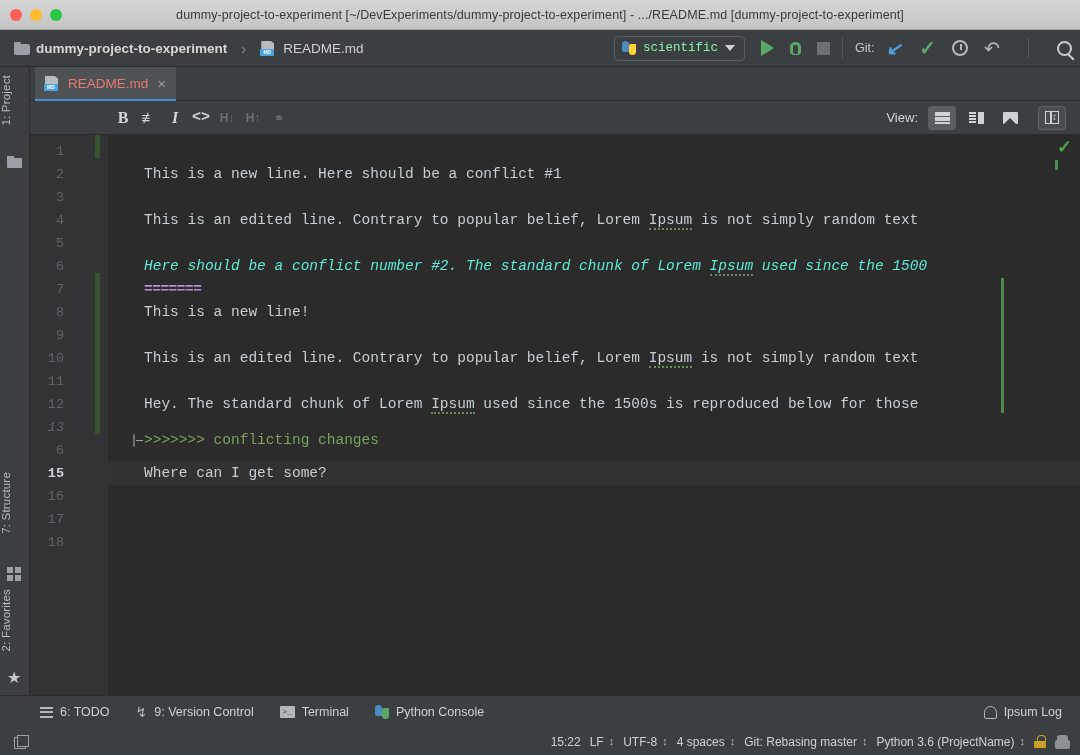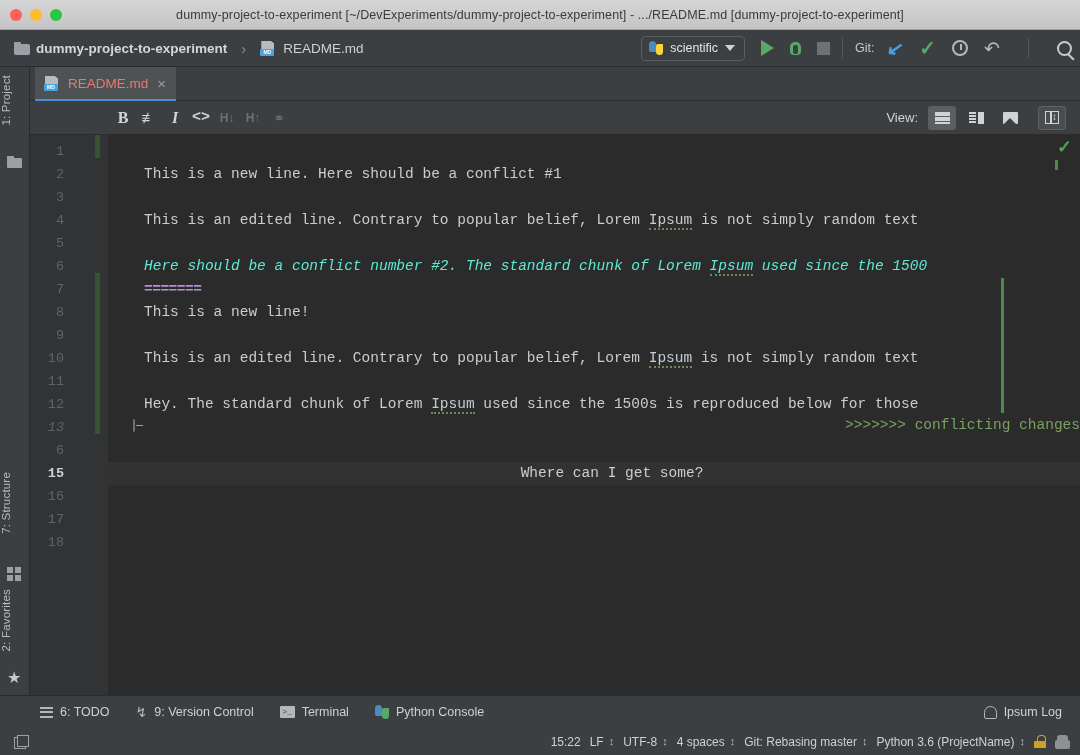--- a/index.html
+++ b/index.html
@@ -67,7 +67,7 @@
     border:1px solid #5a5d5f; border-radius:4px;
     padding: 3px 9px 3px 7px; height:25px; margin-right: 16px;
   }
-  .run-config .label { font-size:12.5px; color:#e5e5e5; }
+  .run-config .label { font-size:12.5px; color:#86efac;font-family:Liberation Mono, monospace; }
   .py-icon { width:14px;height:14px; position:relative; display:inline-block; }
   .py-icon:before{content:'';position:absolute;left:0;top:0;width:7px;height:11px;
      background:#4b8bbe;border-radius:4px 4px 0 2px;}

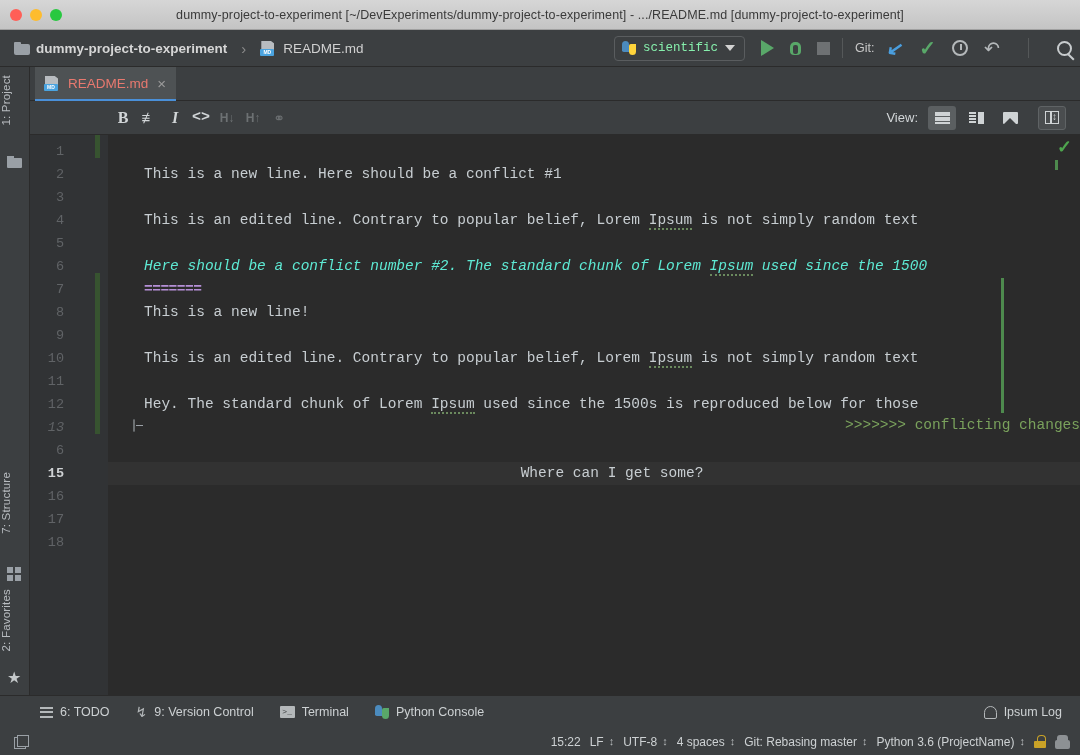--- a/index.html
+++ b/index.html
@@ -417,7 +417,7 @@
         <div class="cline" style="top: 212px;"><span>This is an edited line. Contrary to popular belief, Lorem <span class="spell">Ipsum</span> is not simply random text</span></div>
         <div class="cline" style="top: 235px;"><span></span></div>
         <div class="cline" style="top: 258px;"><span>Hey. The standard chunk of Lorem <span class="spell">Ipsum</span> used since the 1500s is reproduced below for those</span></div>
-        <div class="cline" style="top: 279px; text-align: right;"><span class="c-conflict-bot">&gt;&gt;&gt;&gt;&gt;&gt;&gt; conflicting changes</span><span class="fold"><span class="fold-box"></span></span></div>
+        <div class="cline" style="top: 294px;"><span class="c-conflict-bot">&gt;&gt;&gt;&gt;&gt;&gt;&gt; conflicting changes</span><span class="fold"><span class="fold-box"></span></span></div>
         <div class="cline" style="top: 304px;"><span></span></div>
         <div class="cline cur-row" style="top: 327px; text-align: center;"><span>Where can I get some?</span></div>
         <div class="cline" style="top: 350px;"><span></span></div>

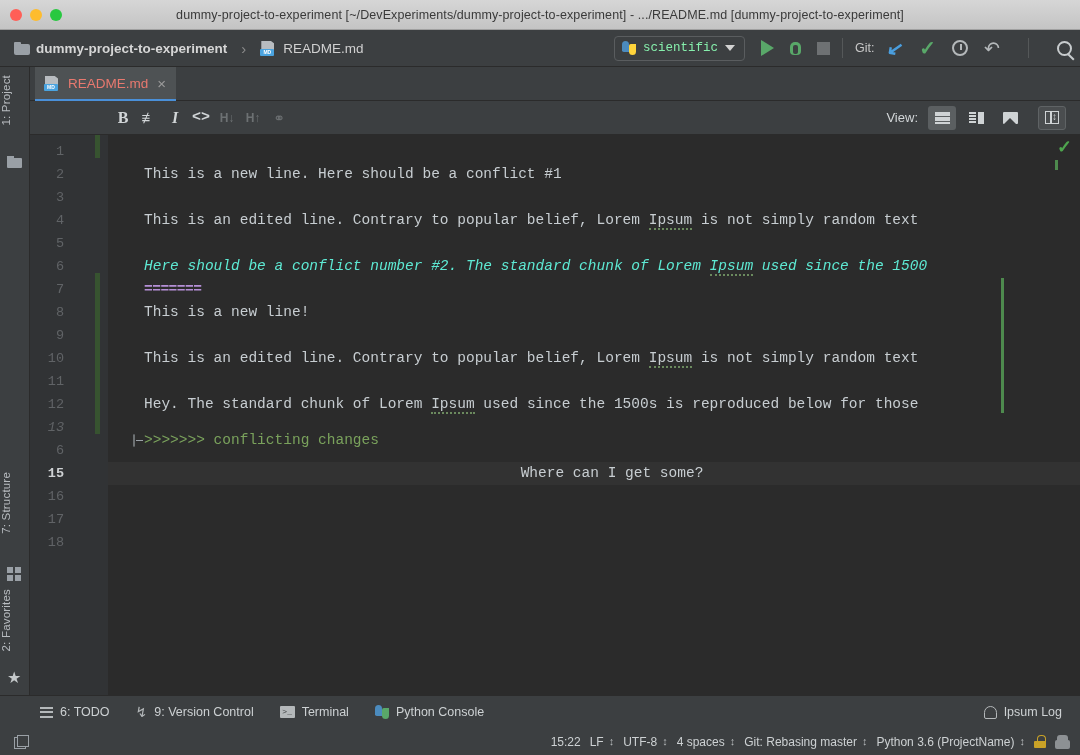--- a/index.html
+++ b/index.html
@@ -419,7 +419,7 @@
         <div class="cline" style="top: 258px;"><span>Hey. The standard chunk of Lorem <span class="spell">Ipsum</span> used since the 1500s is reproduced below for those</span></div>
         <div class="cline" style="top: 294px;"><span class="c-conflict-bot">&gt;&gt;&gt;&gt;&gt;&gt;&gt; conflicting changes</span><span class="fold"><span class="fold-box"></span></span></div>
         <div class="cline" style="top: 304px;"><span></span></div>
-        <div class="cline cur-row" style="top: 327px; text-align: center;"><span>Where can I get some?</span></div>
+        <div class="cline cur-row" style="top: 327px;"><span>Where can I get some?</span></div>
         <div class="cline" style="top: 350px;"><span></span></div>
         <div class="cline" style="top: 396px;"><span></span></div>
       </div>

